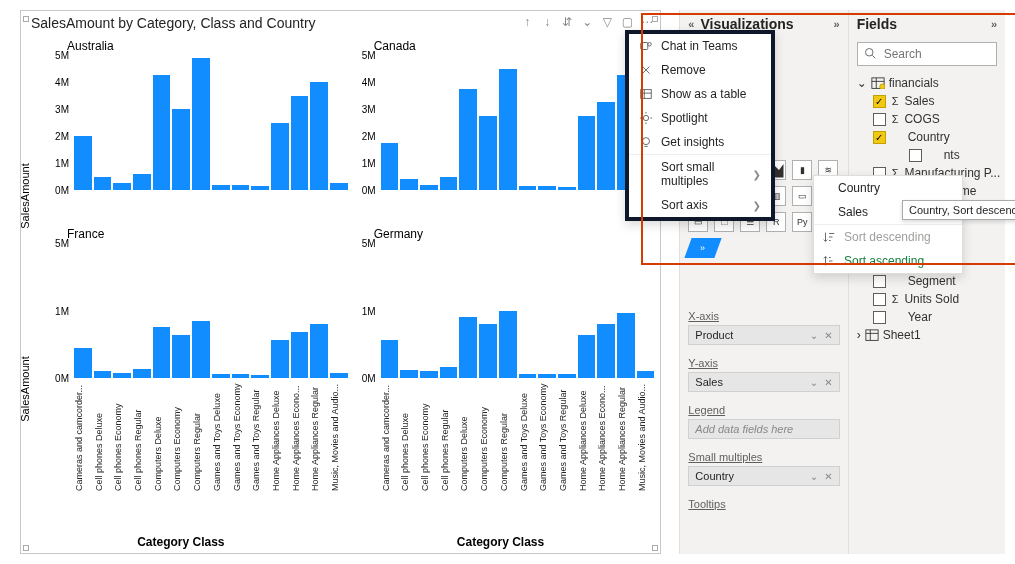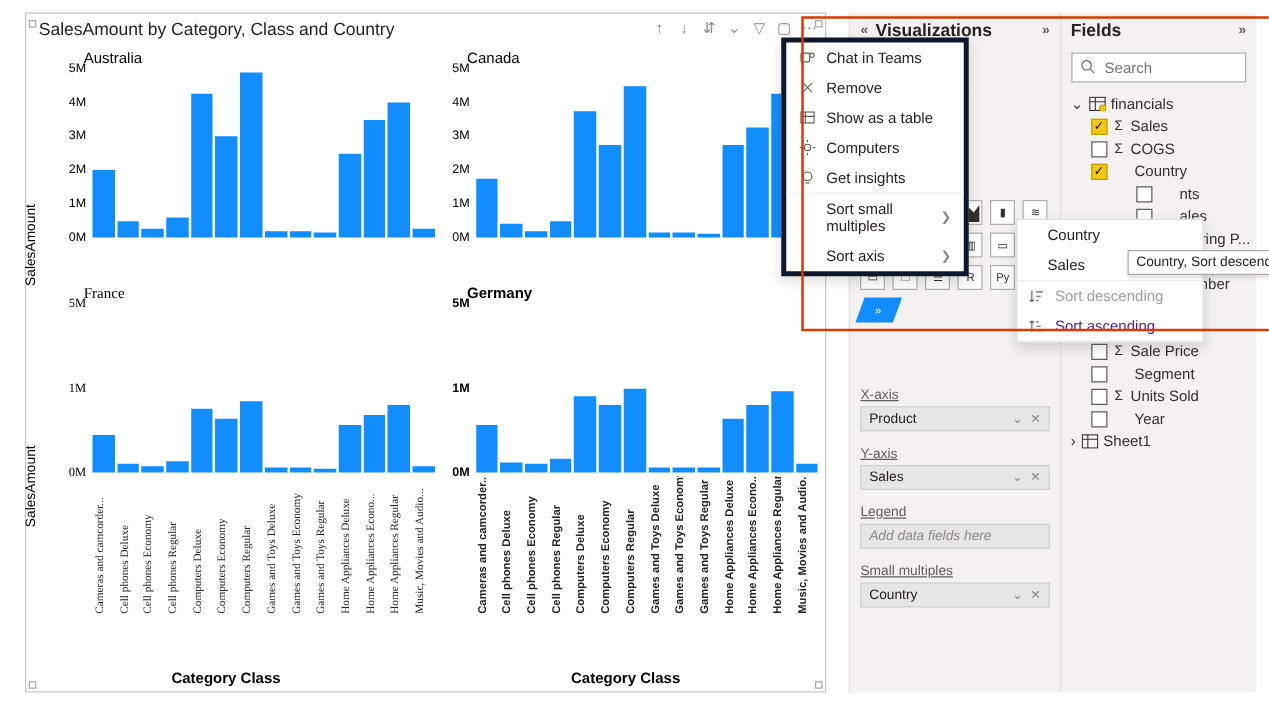--- a/index.html
+++ b/index.html
@@ -696,7 +696,7 @@
             <circle cx="8" cy="8" r="3" fill="none" stroke="currentColor"></circle>
             <path d="M8 1v2M8 13v2M1 8h2M13 8h2" stroke="currentColor"></path>
           </svg></span>
-        <span>Computers</span>
+        <span>Spotlight</span>
       </div>
       <div class="ctx-item">
         <span class="ctx-ico"><svg viewBox="0 0 16 16">

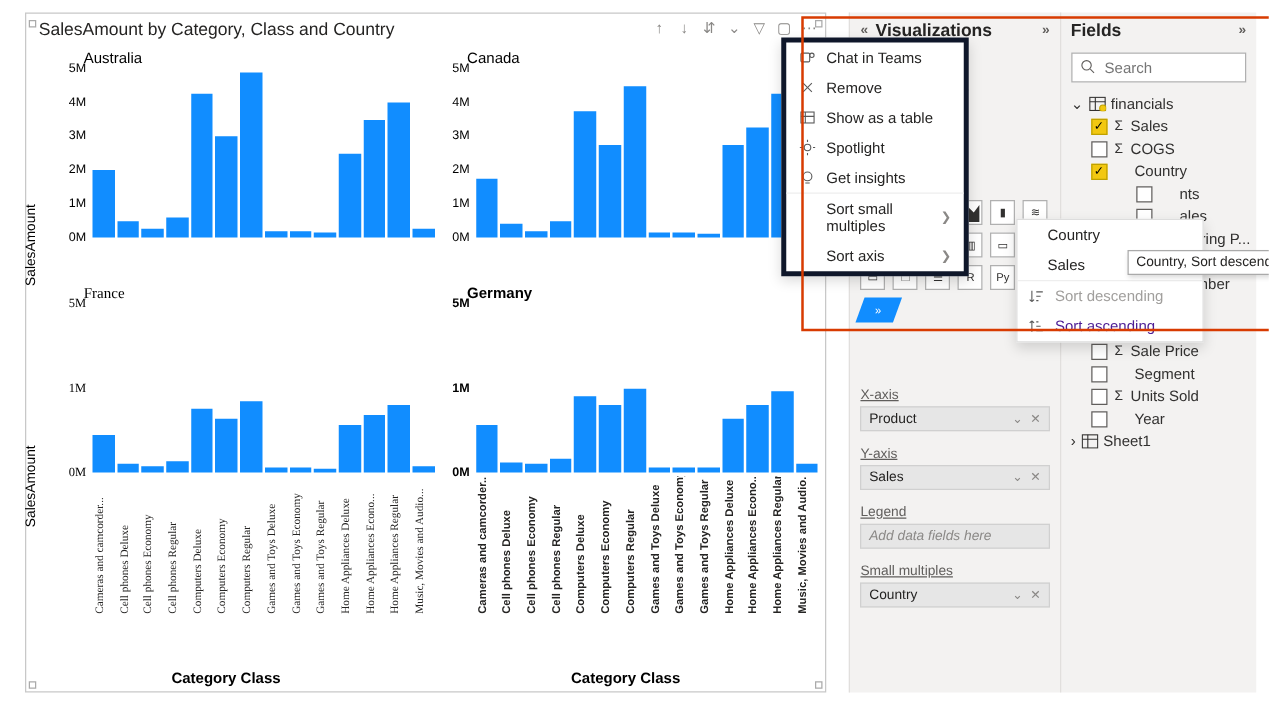--- a/index.html
+++ b/index.html
@@ -606,11 +606,6 @@
           <span style="width:10px;"></span>
           <span>nts</span>
         </div>
-        <div class="ft-item" style="padding-left: 56px;">
-          <span class="chk"></span>
-          <span style="width:10px;"></span>
-          <span>ales</span>
-        </div>
         <div class="ft-item">
           <span class="chk"></span>
           <span class="sigma">Σ</span>

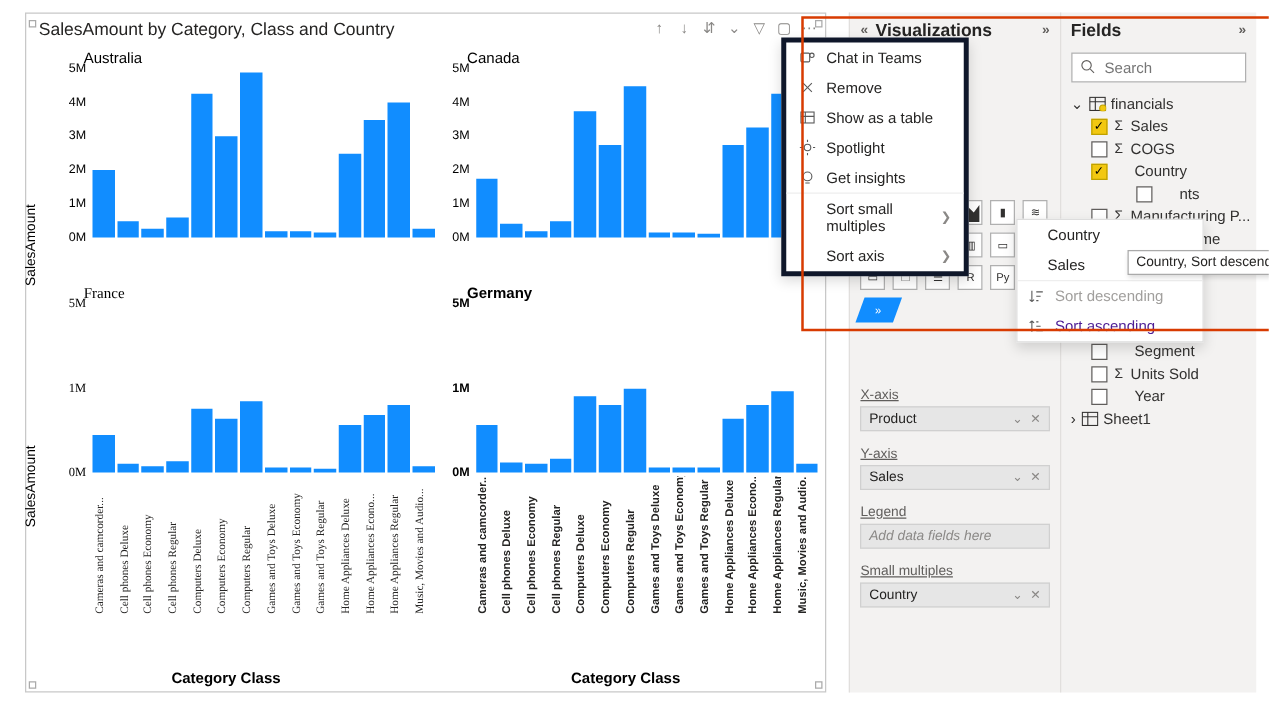--- a/index.html
+++ b/index.html
@@ -365,7 +365,7 @@
         </div>
       </div>
     <div class="panel-row" id="row-bot">
-        <div class="panel" style="height: 312px; font-family: Liberation Serif, serif;">
+        <div class="panel" style="height: 312px;">
           <div class="panel-title">France</div>
           <div class="axis-area">
             <div class="ticks">

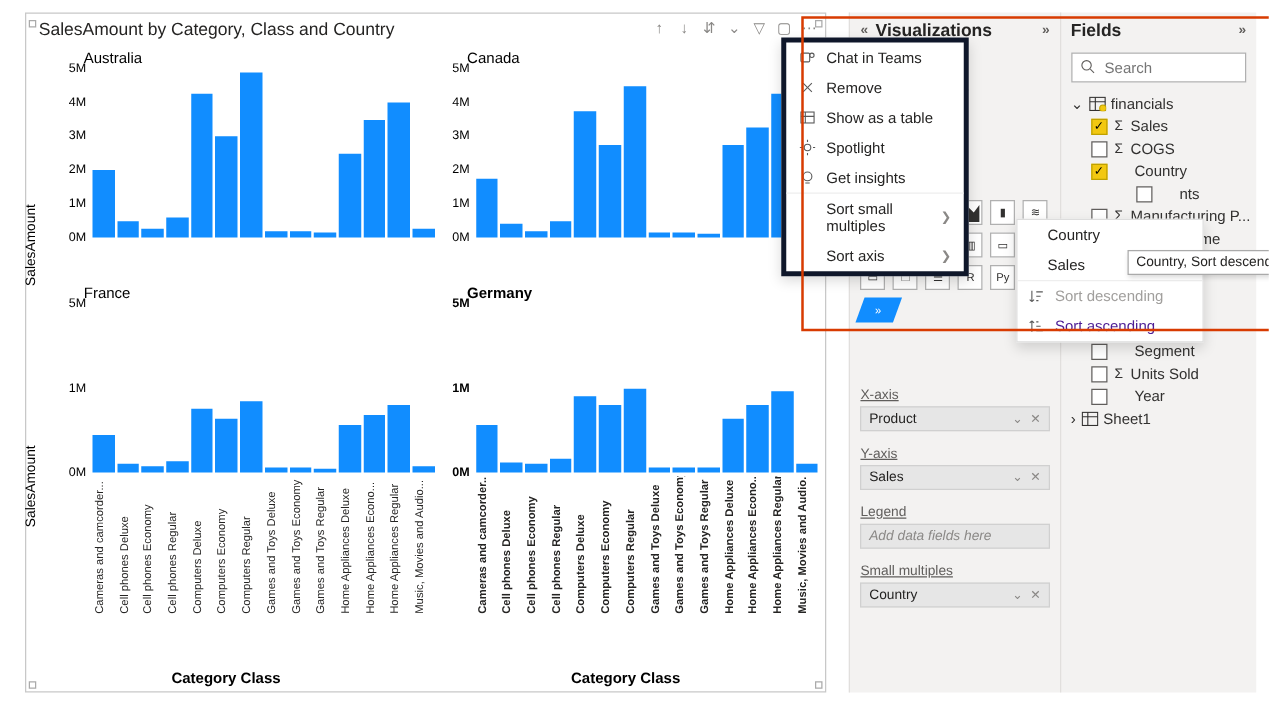--- a/index.html
+++ b/index.html
@@ -407,7 +407,7 @@
             <span>Music, Movies and Audio...</span>
           </div>
         </div>
-        <div class="panel" style="height: 312px; font-weight: bold;">
+        <div class="panel" style="height: 312px;">
           <div class="panel-title">Germany</div>
           <div class="axis-area">
             <div class="ticks">

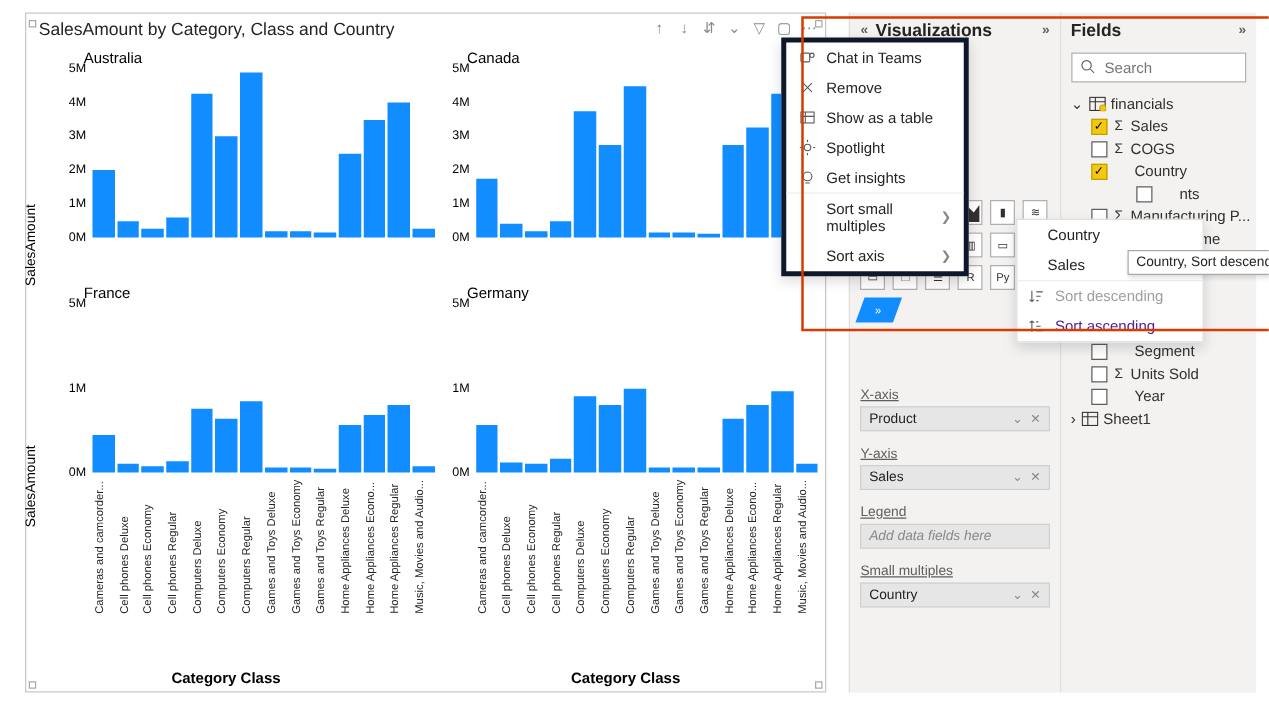--- a/index.html
+++ b/index.html
@@ -728,7 +728,7 @@
         <span class="ctx-ico" style="color:#a19f9d"><svg viewBox="0 0 16 16">
             <path d="M4 13V3M4 3l-2 2M4 3l2 2M8 4h2M8 8h4M8 12h6" fill="none" stroke="currentColor"></path>
           </svg></span>
-        <span style="color:#4c1d95">Sort ascending</span>
+        <span style="color:#15803d">Sort ascending</span>
       </div>
     </div>
   <div class="tooltip-box">Country, Sort descending</div>

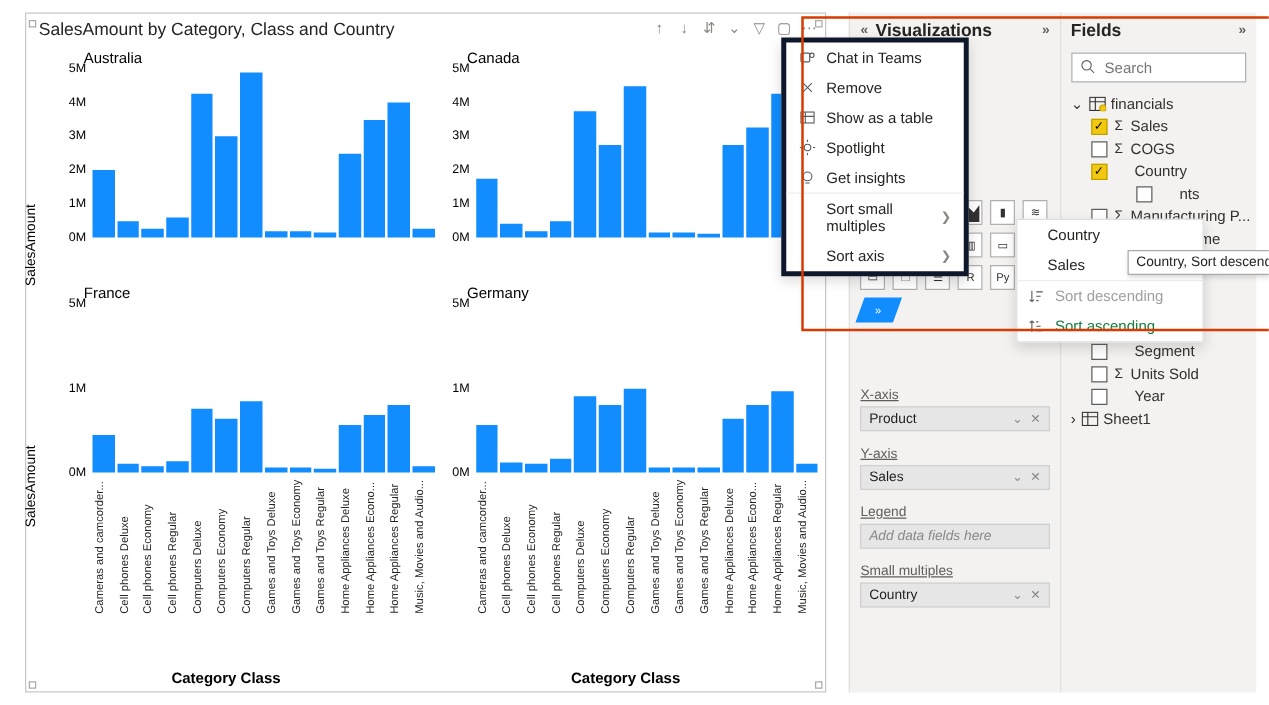--- a/index.html
+++ b/index.html
@@ -559,6 +559,9 @@
           </span>
       </div>
     </div>
+    <div class="field-well">
+      <div class="well-title">Tooltips</div>
+    </div>
   </div>
 
   <div class="pane pane-fields">

